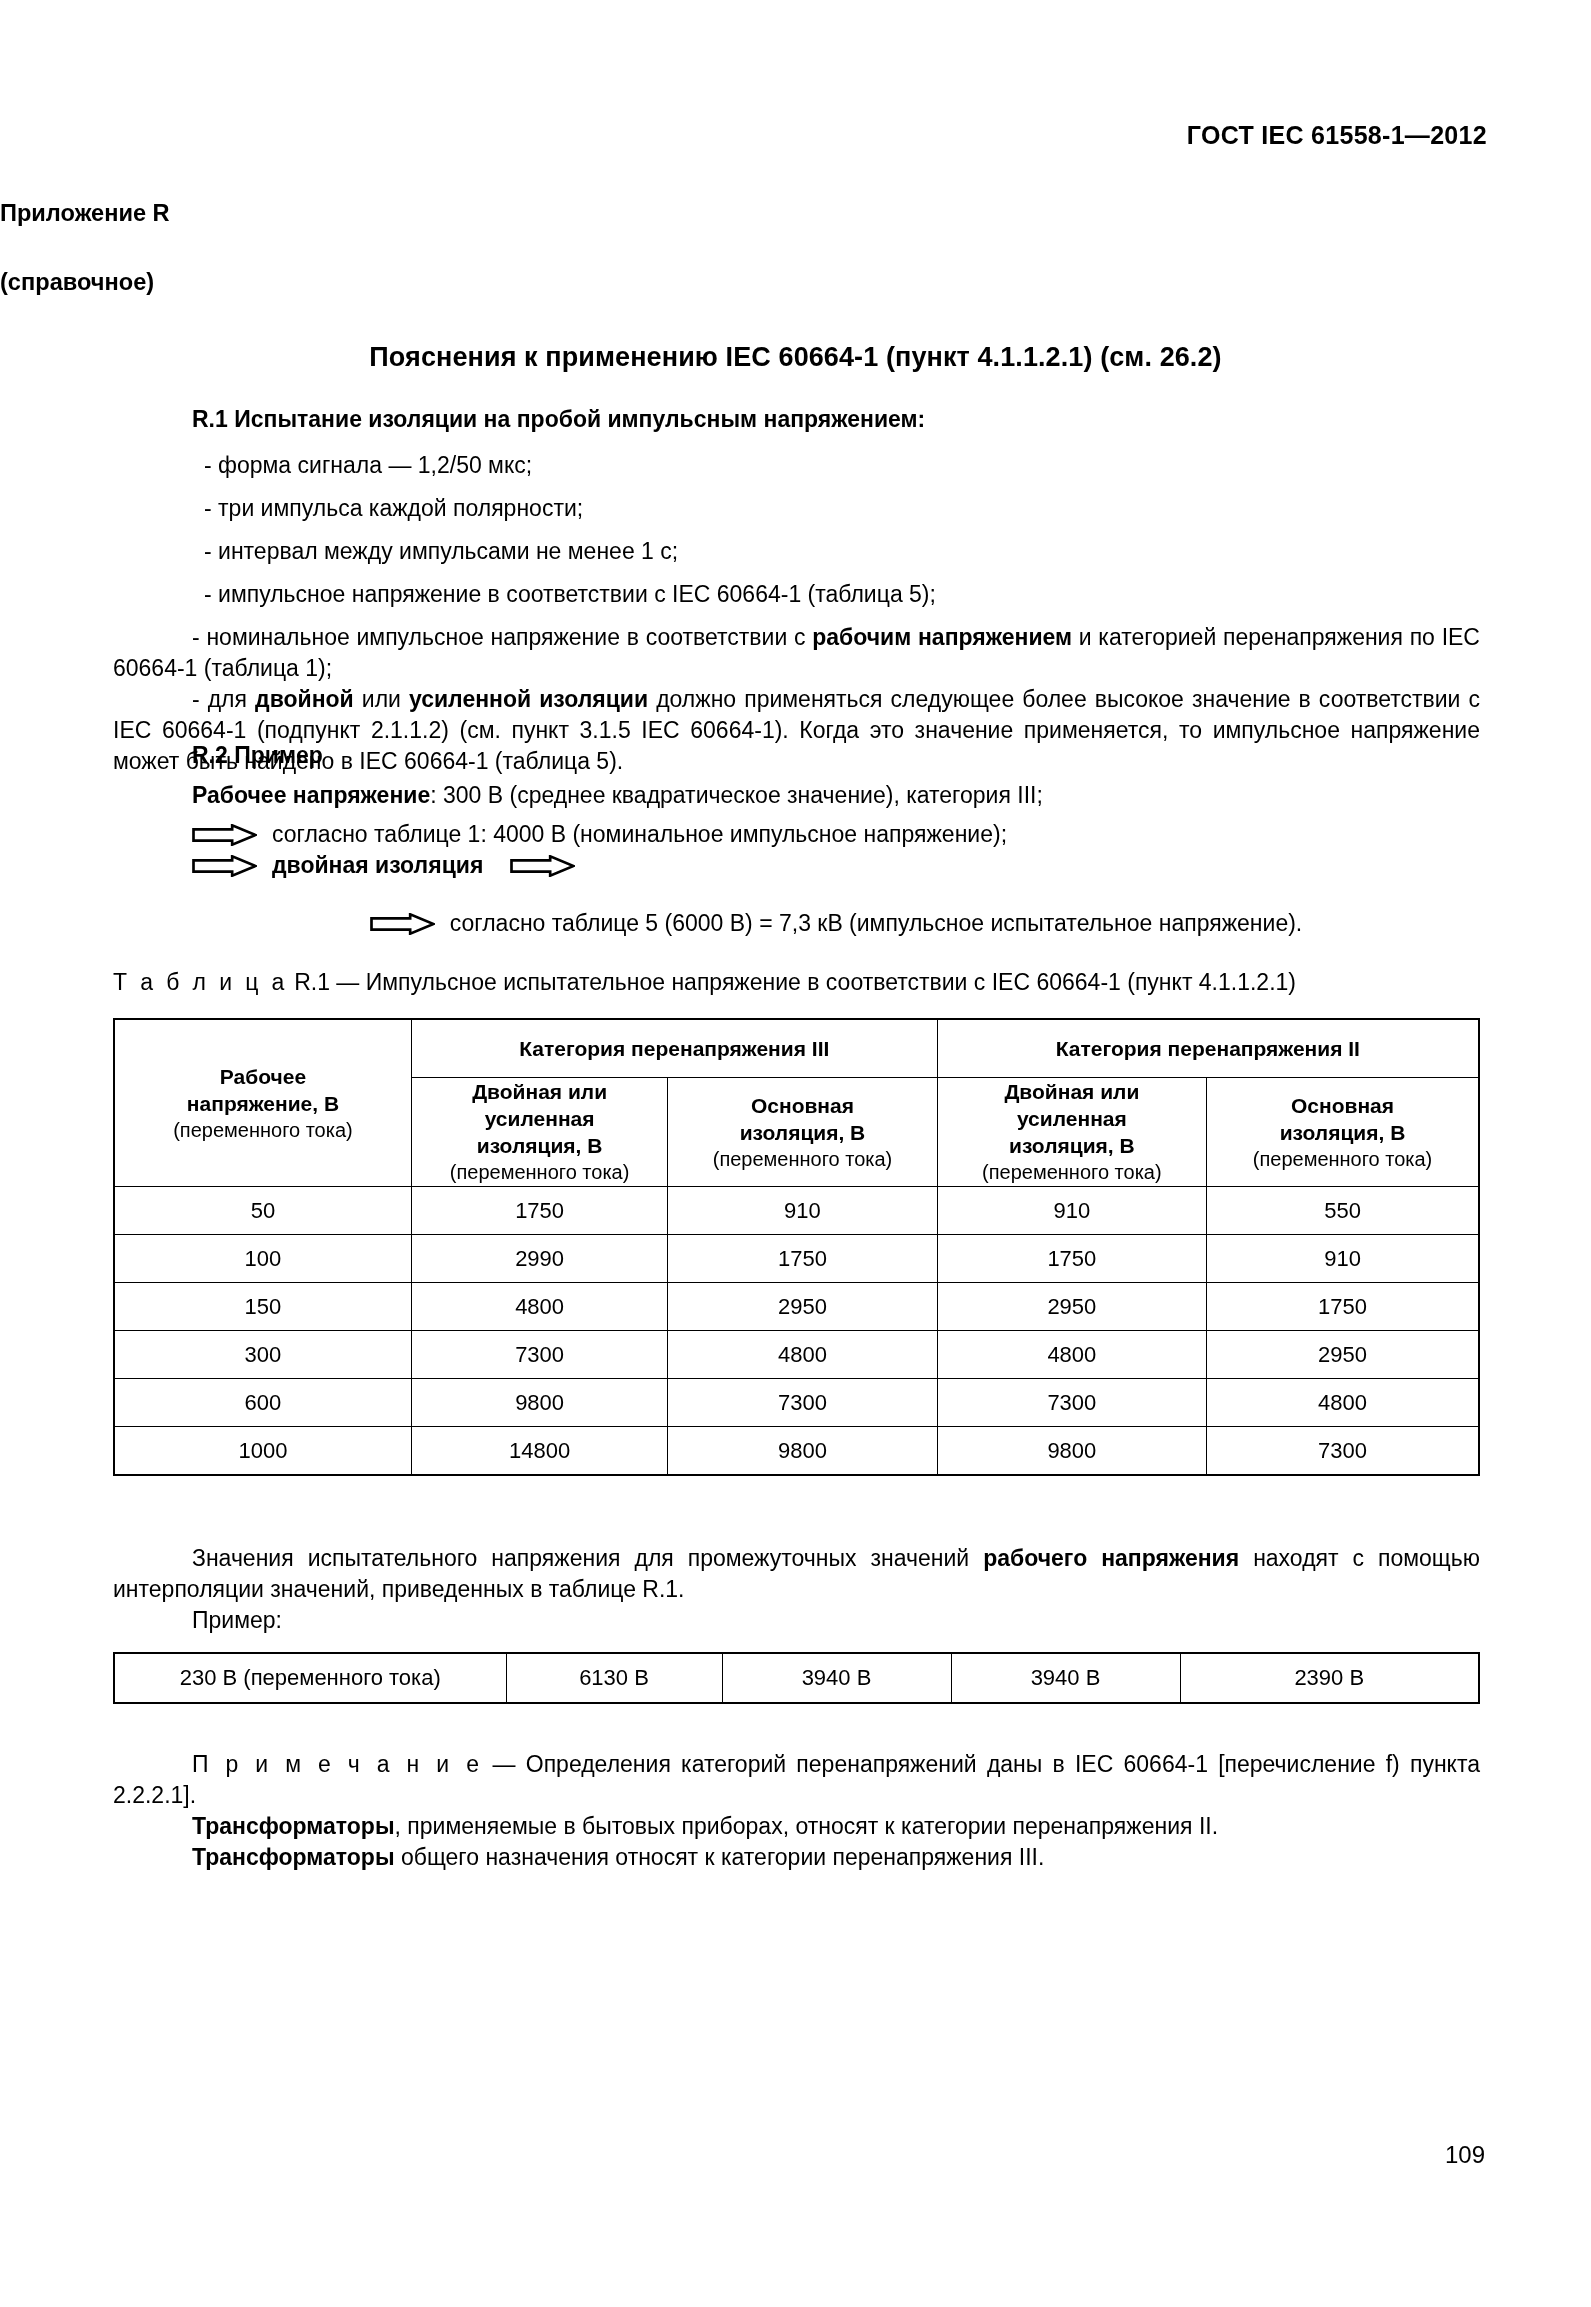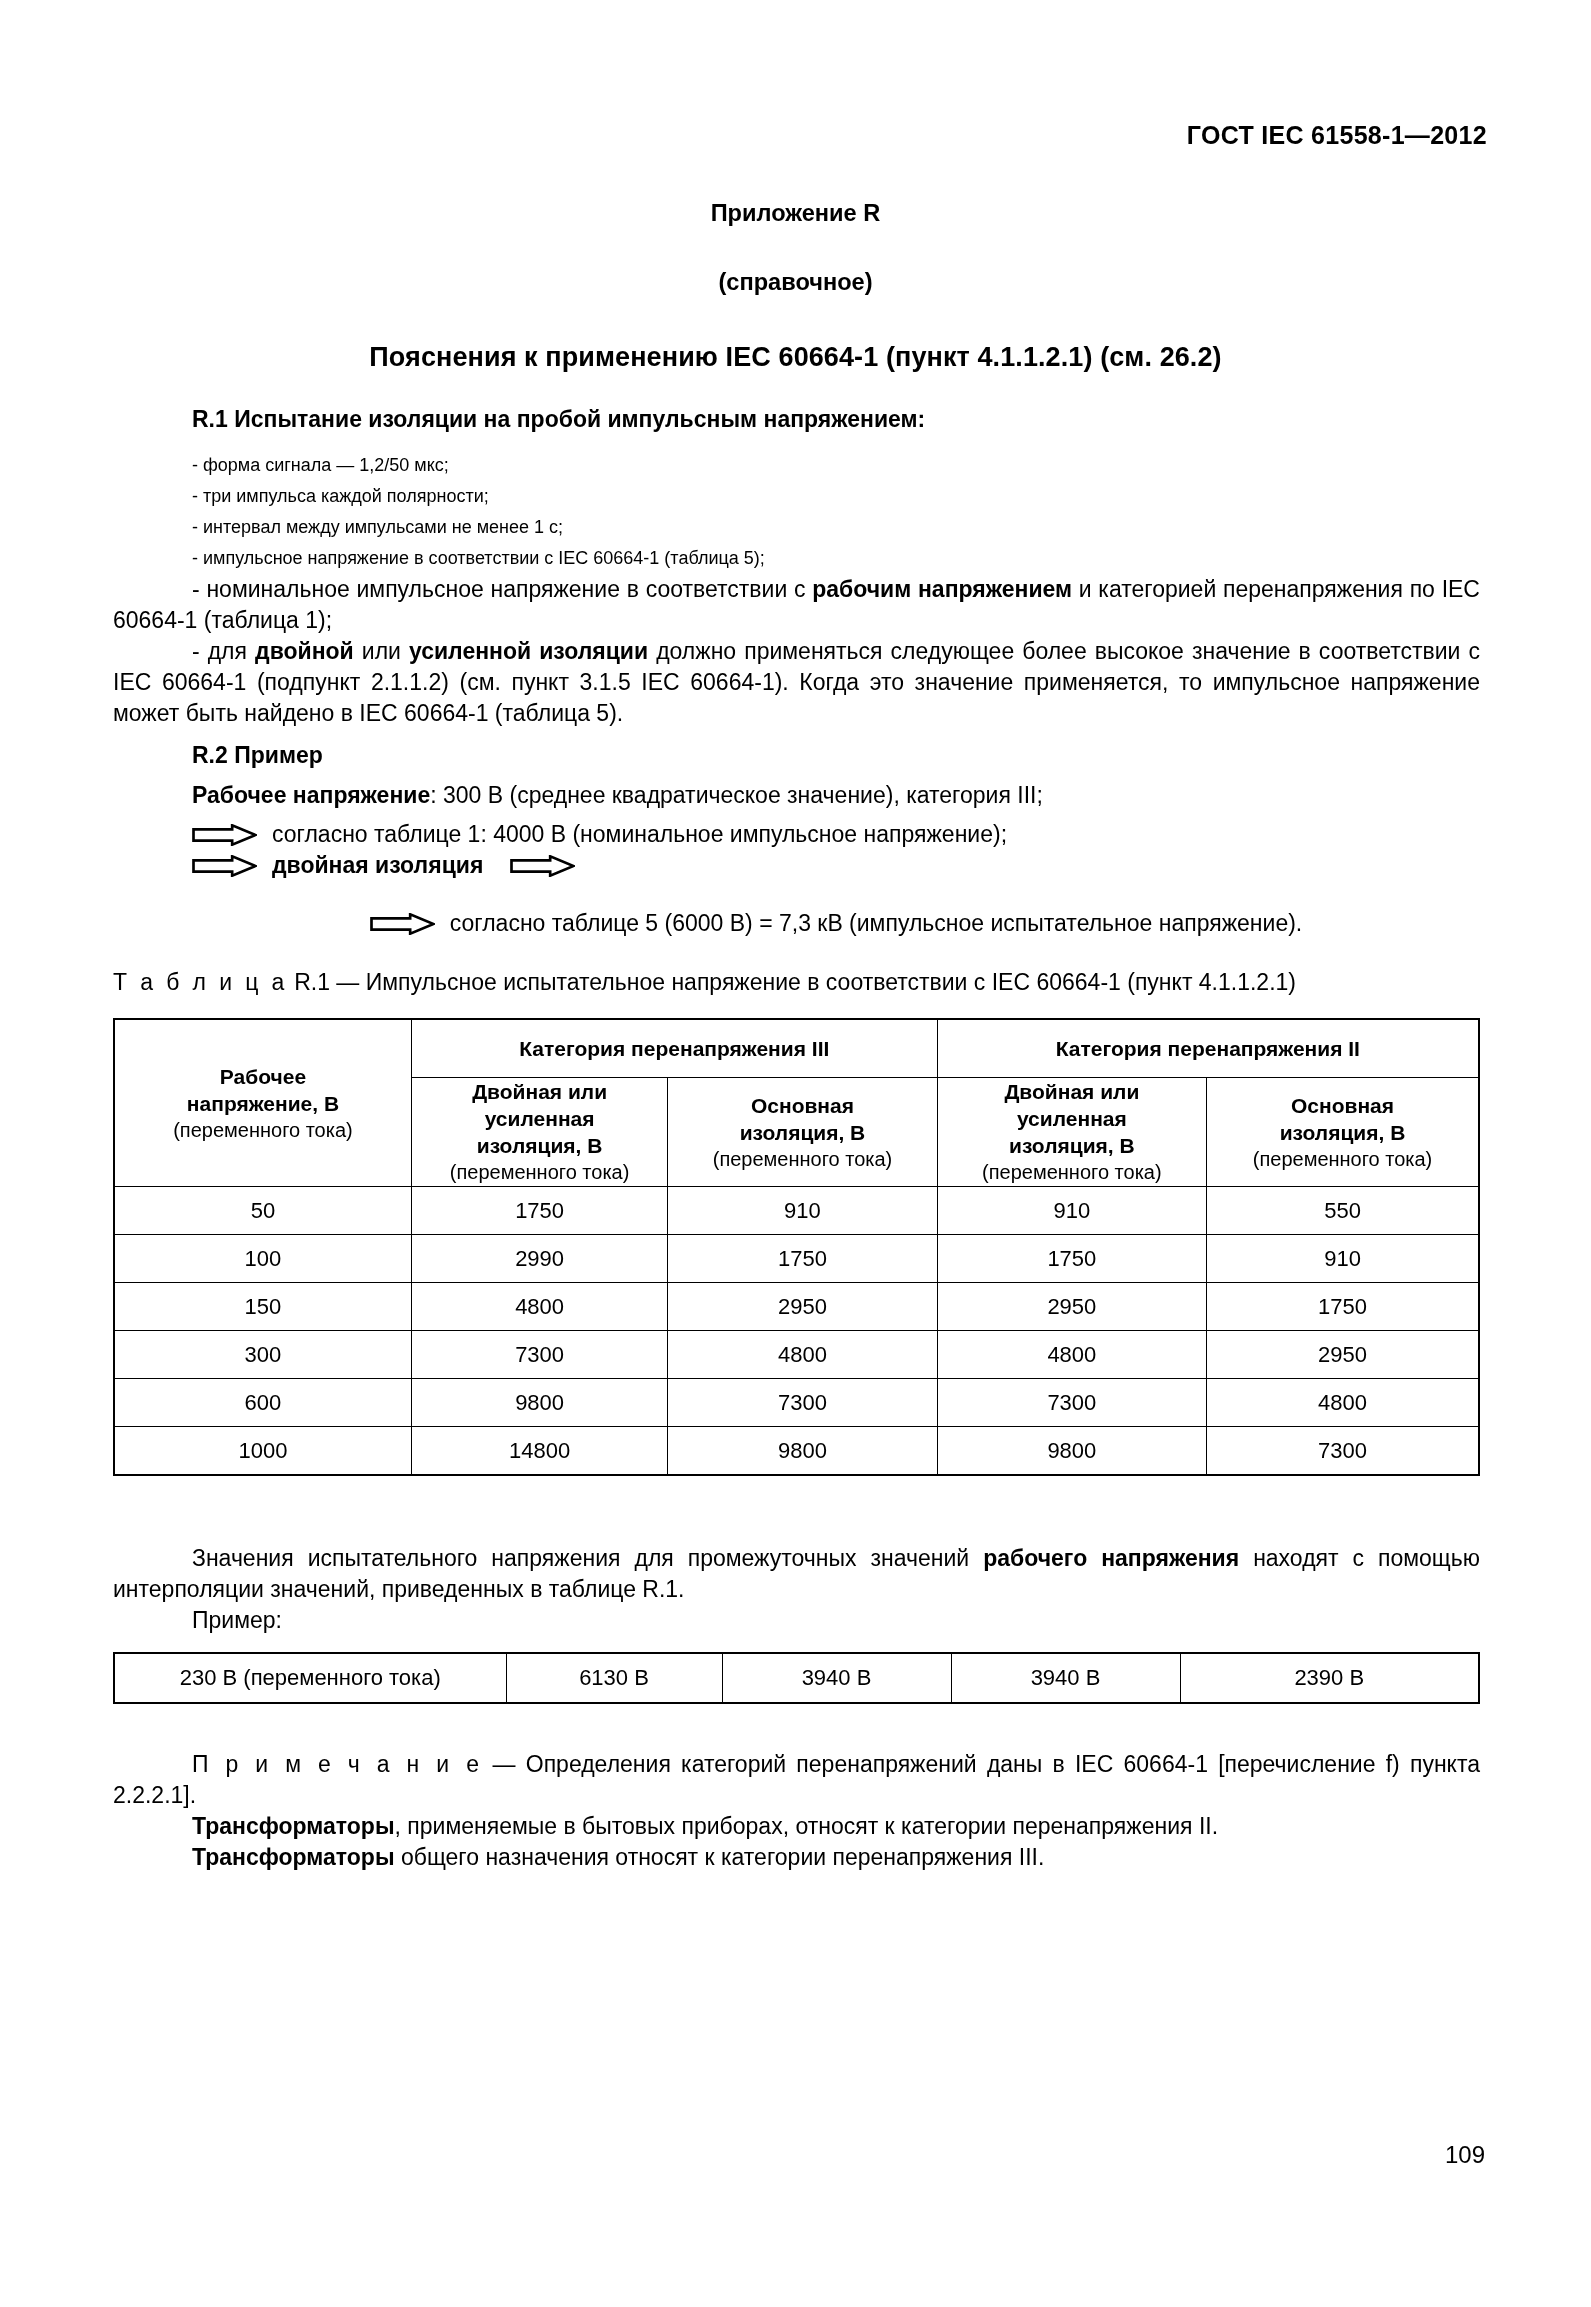--- a/index.html
+++ b/index.html
@@ -39,7 +39,7 @@
     top: 197px;
     left: 0;
     right: 0;
-    text-align: center;
+    text-align: left;
   }
   .annex-title {
     font-size: 23.6px;

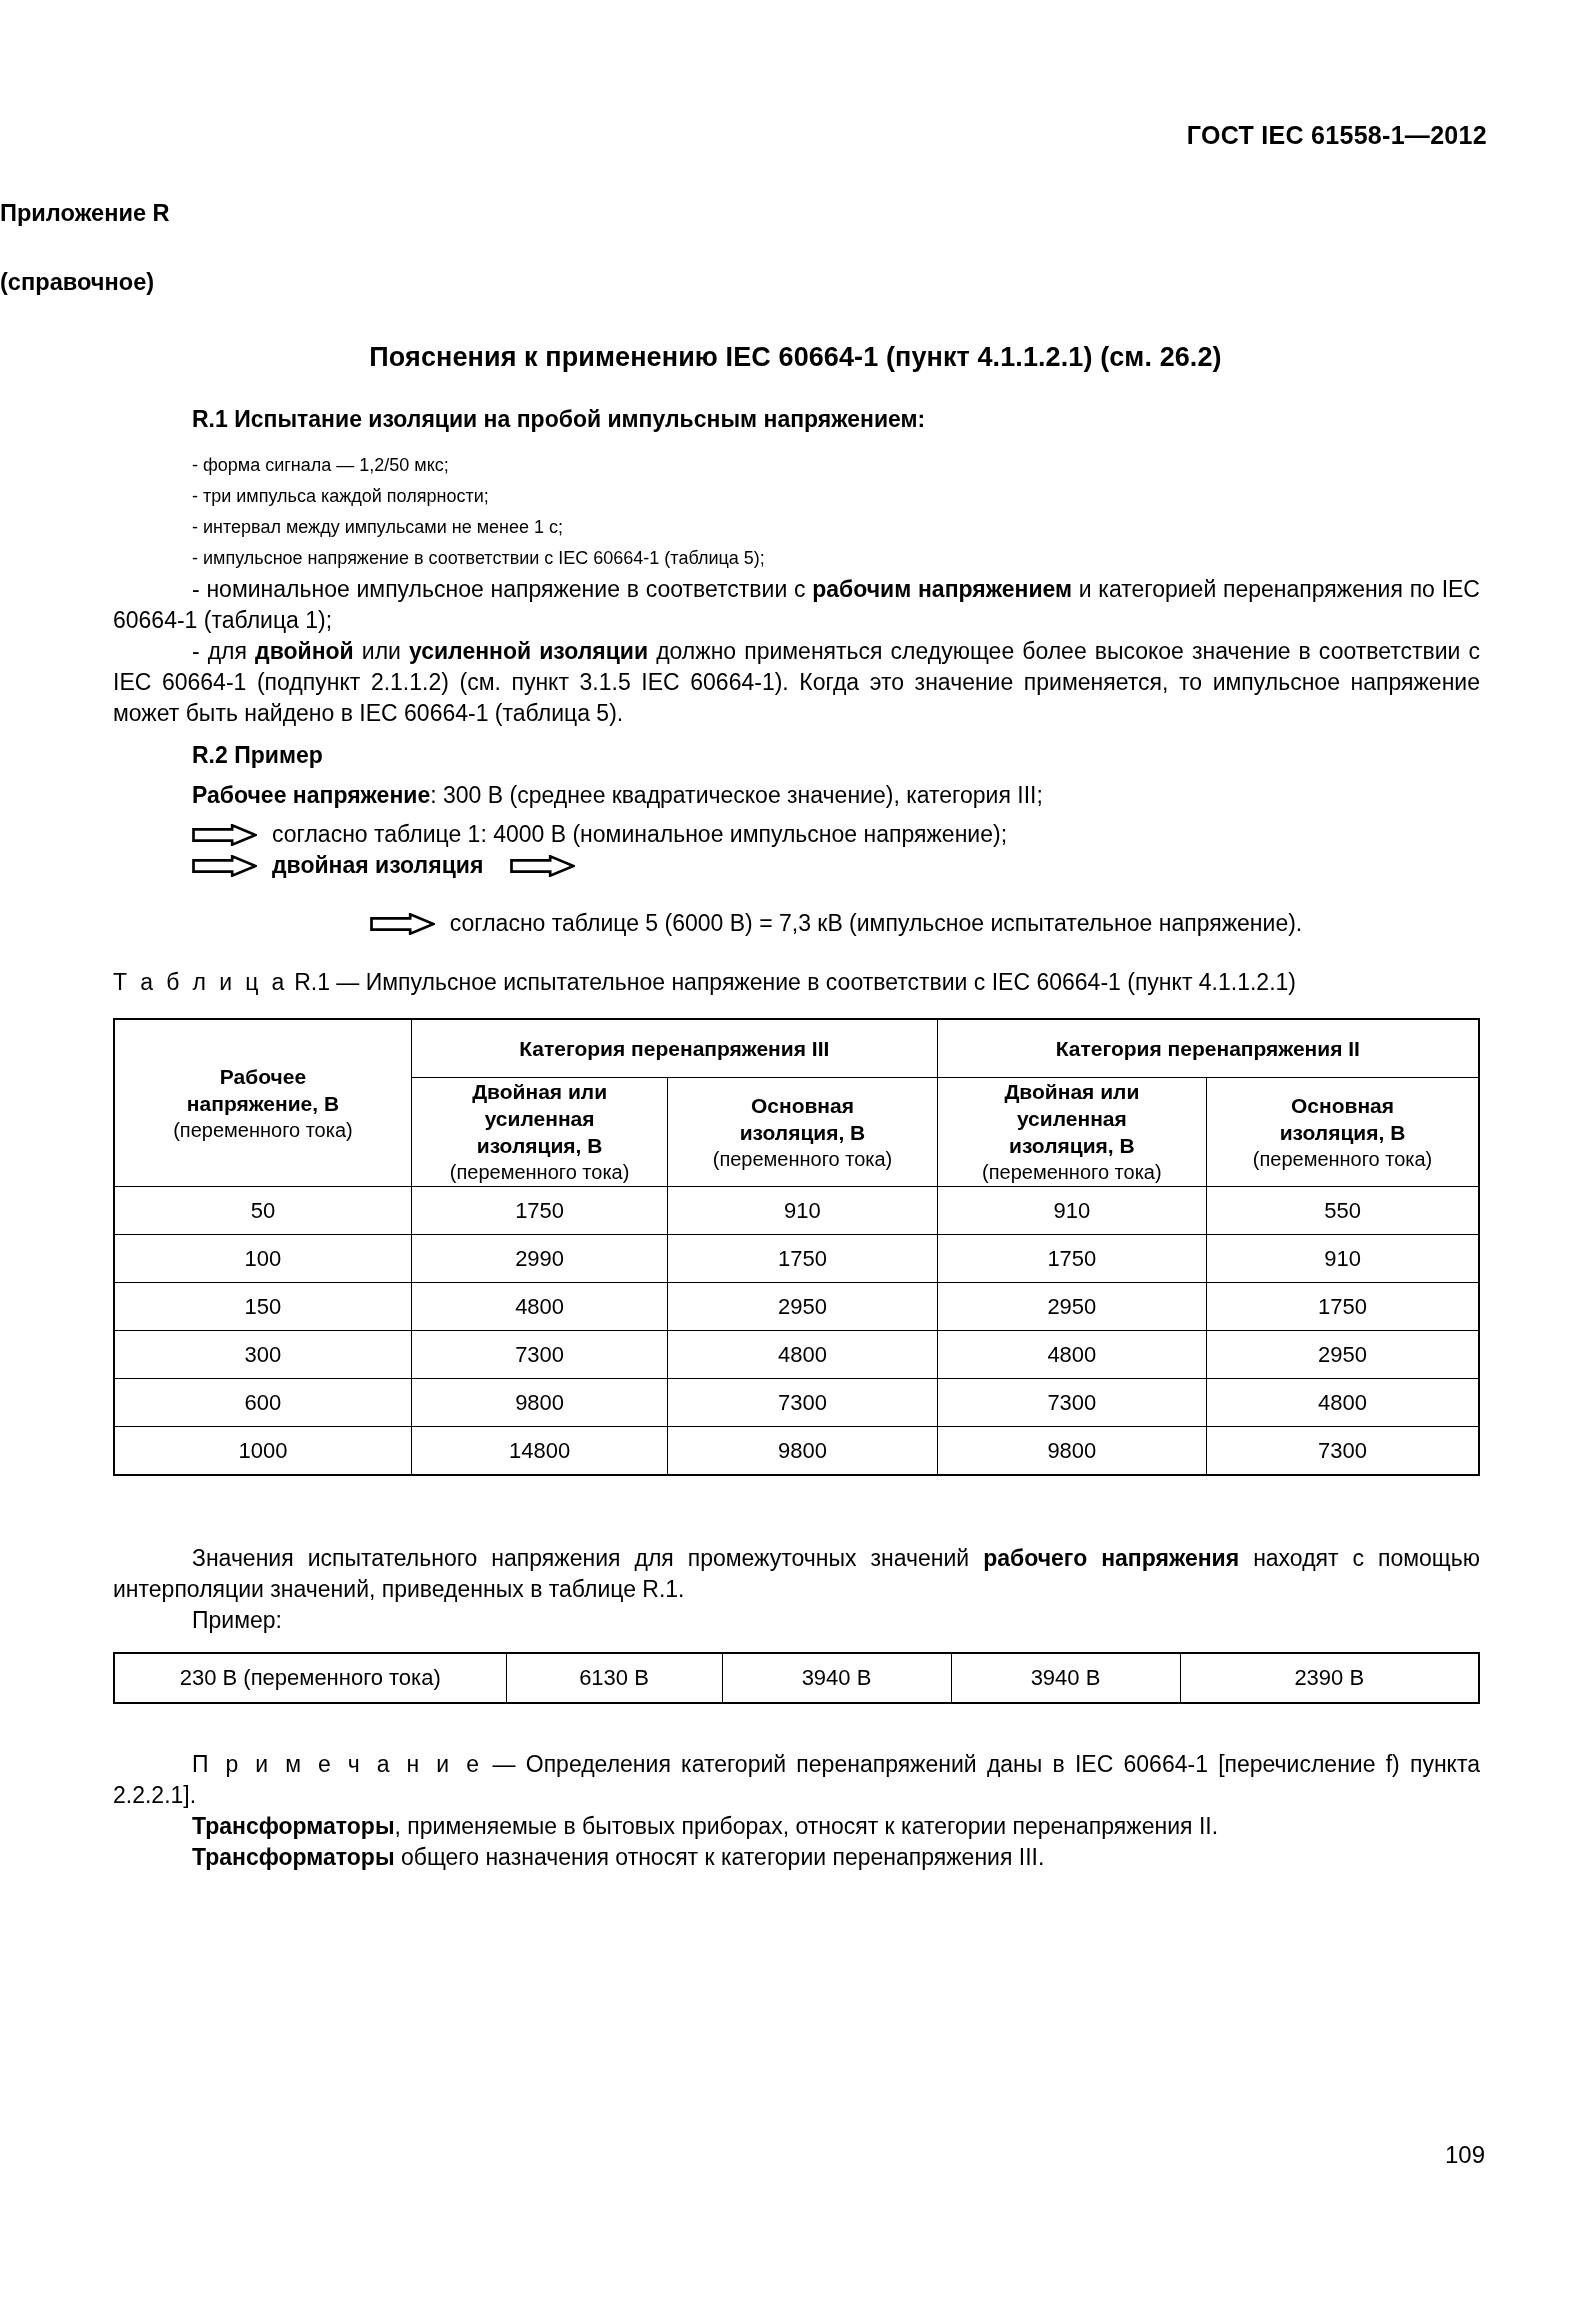--- a/index.html
+++ b/index.html
@@ -81,9 +81,9 @@
     padding-left: 79px;
   }
   .dash-item {
-    font-size: 18px;
-    line-height: 31px;
-    margin: 0;
+    font-size: 23px;
+    line-height: 31px;
+    margin: 12px;
     padding-left: 79px;
   }
 

